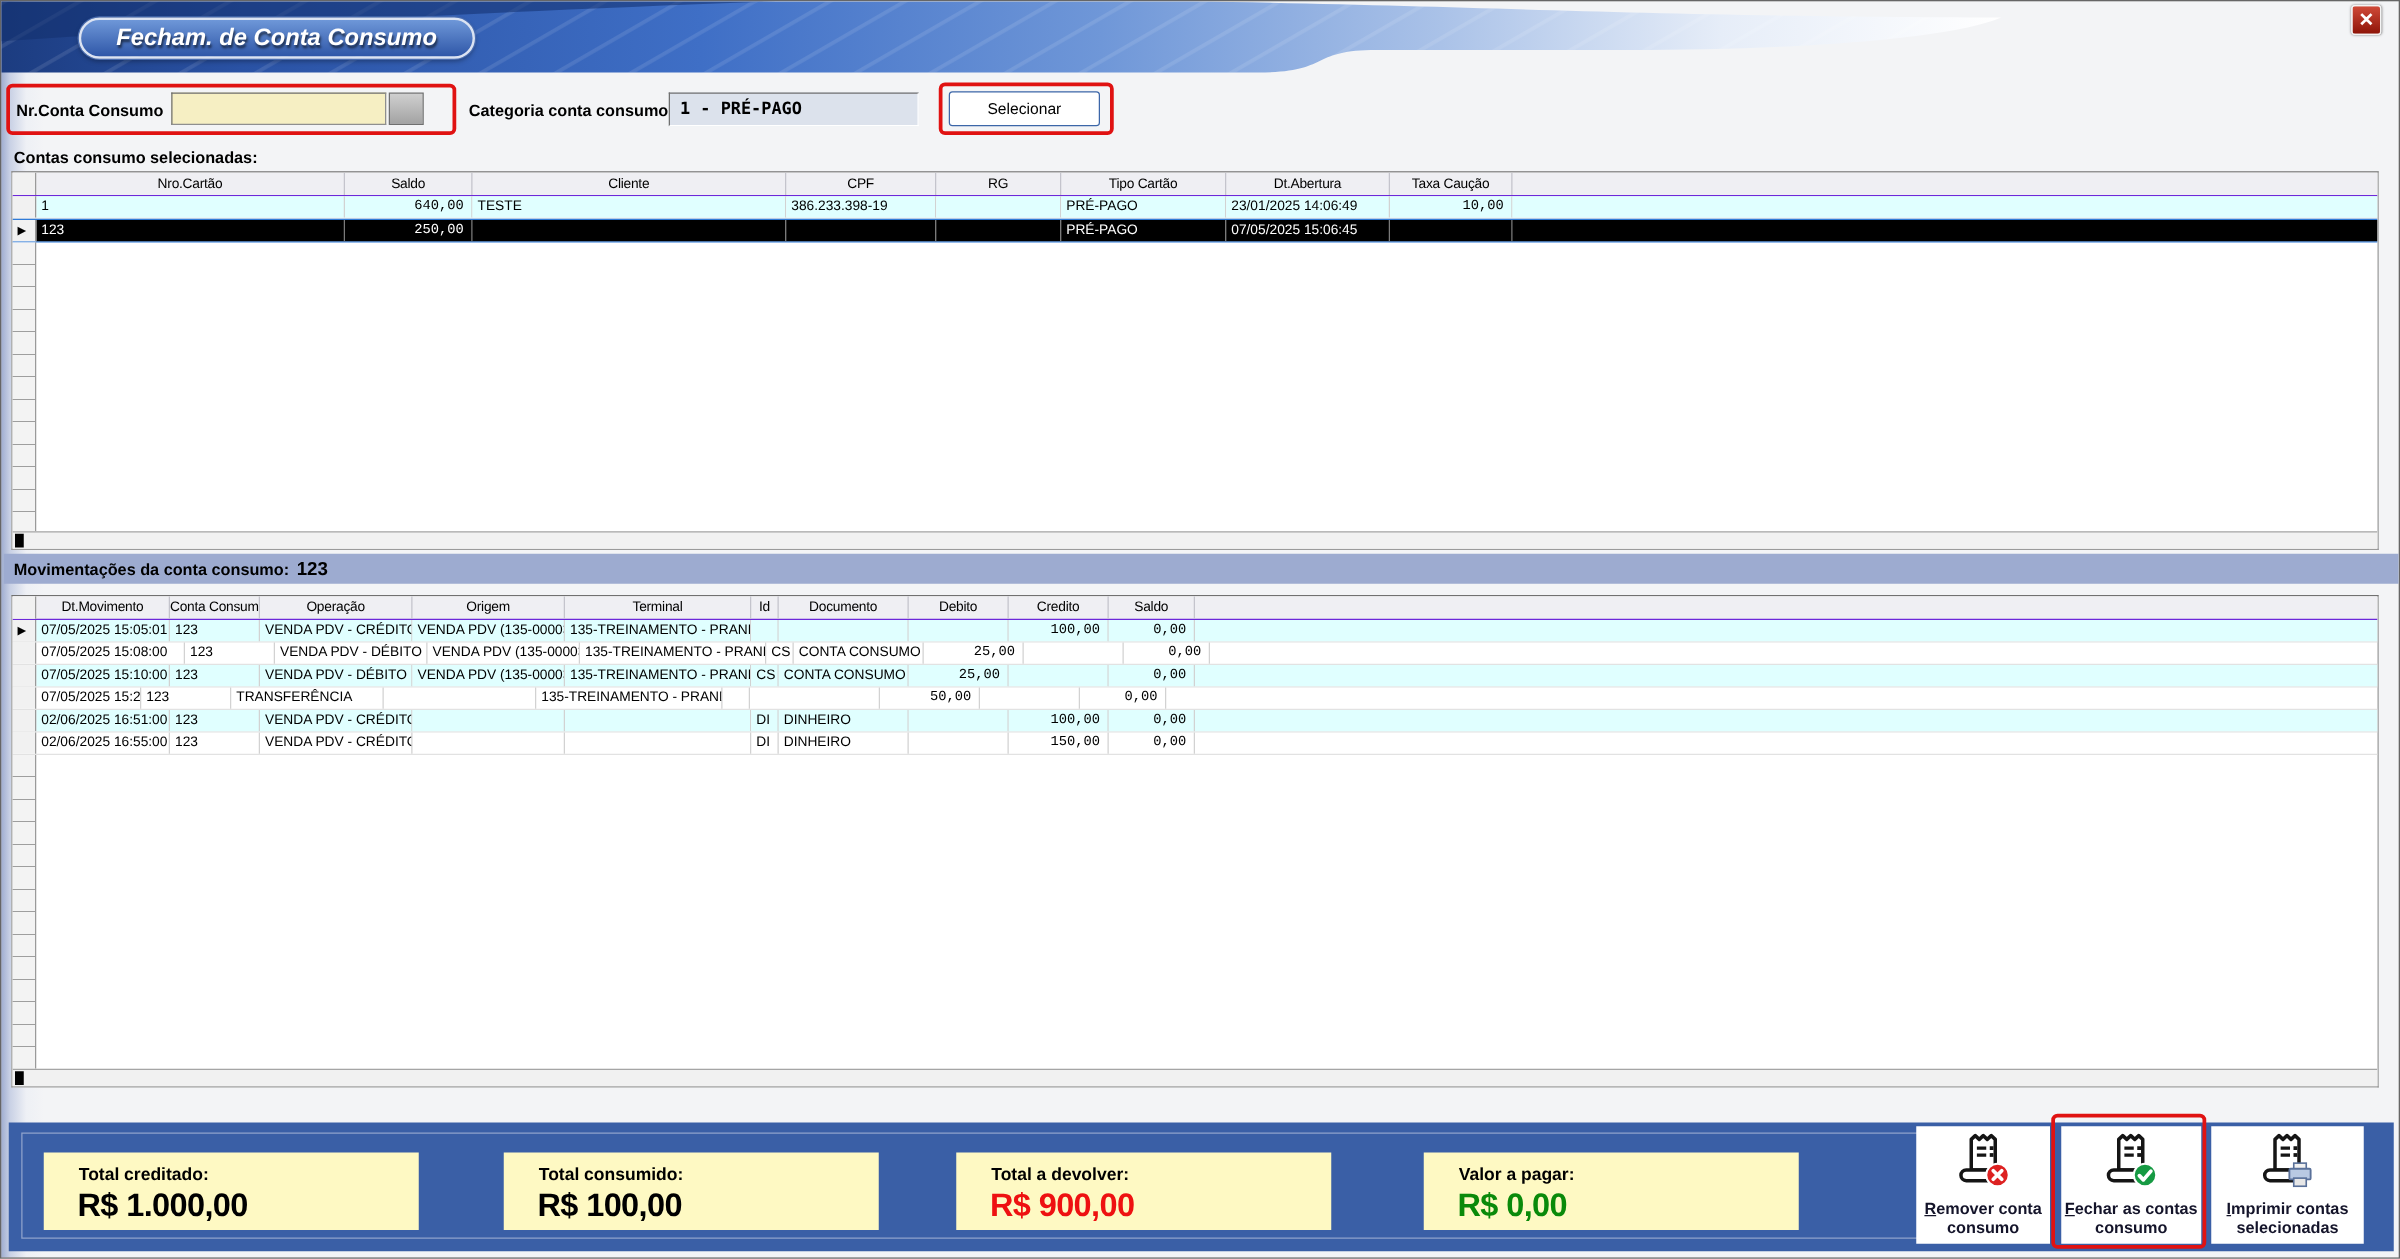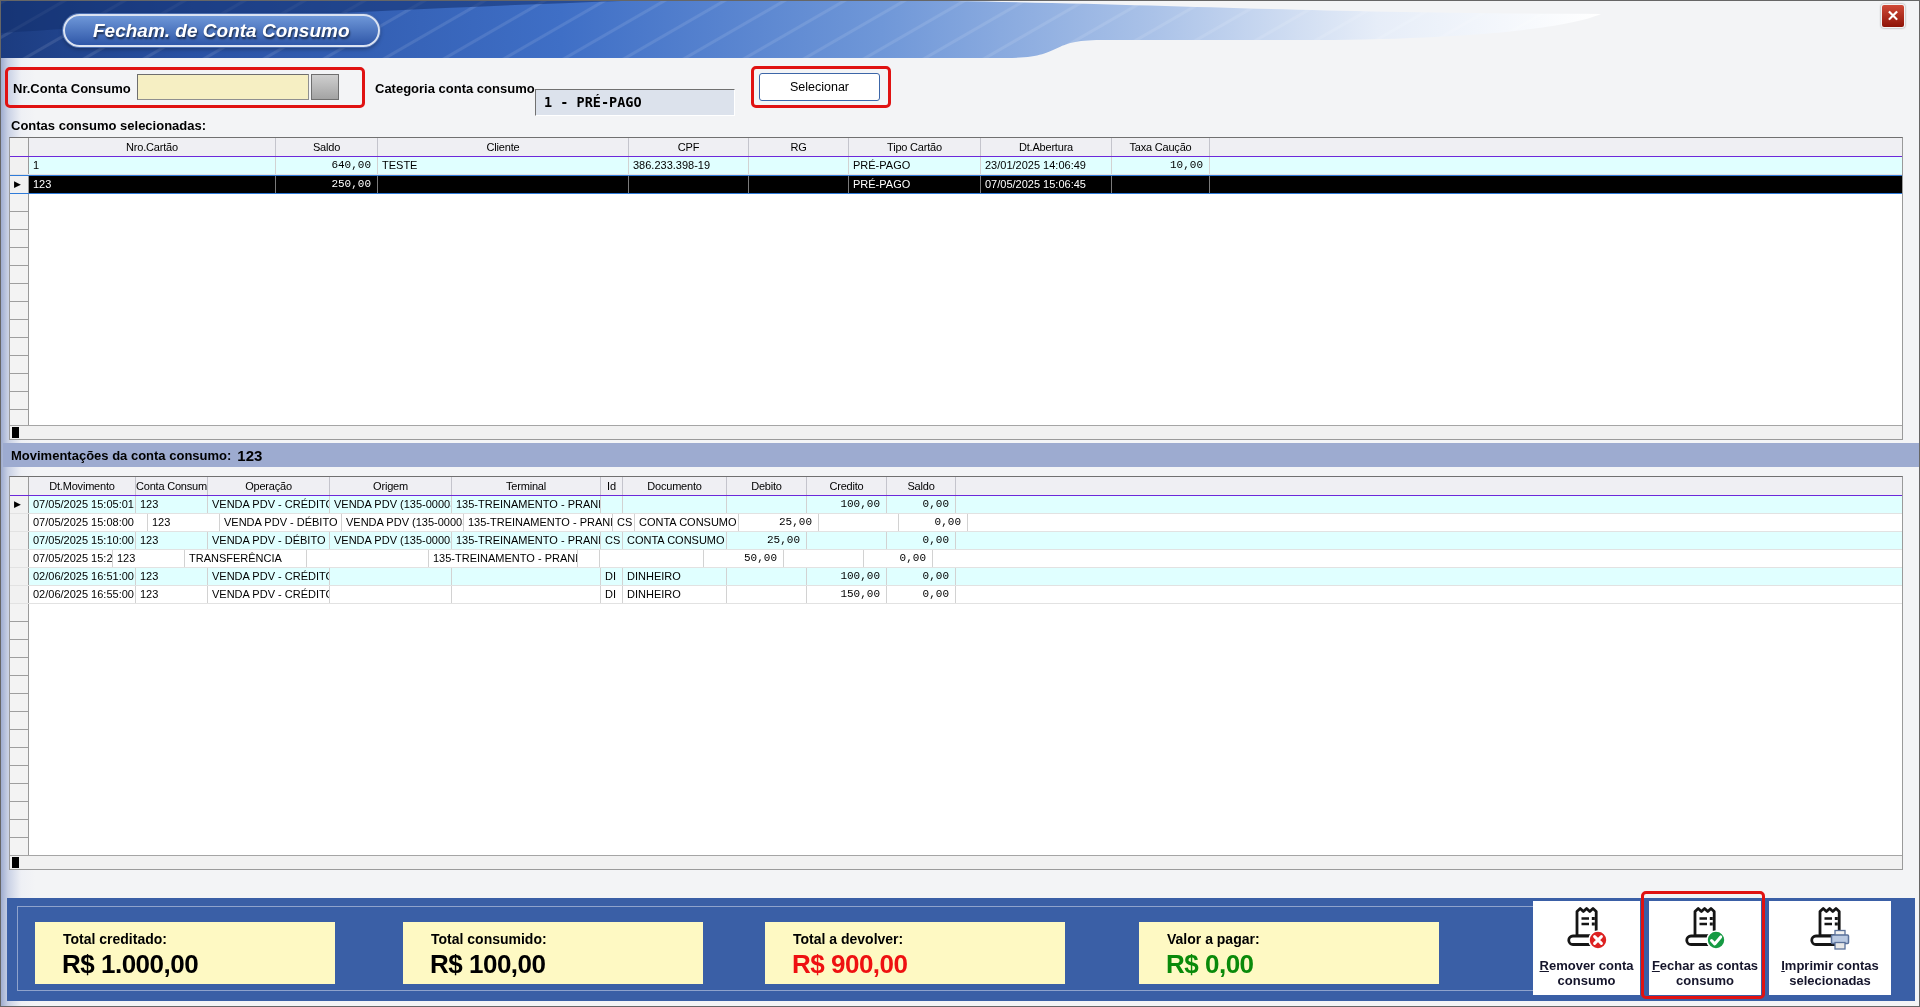--- a/index.html
+++ b/index.html
@@ -23,7 +23,7 @@
     border:1px solid #8f8f8f;border-top-color:#6e6e6e;border-left-color:#6e6e6e;font-size:13px;padding:0 5px;outline:none;}
   .btn-ellipsis{position:absolute;left:310px;top:73px;width:28px;height:26px;cursor:pointer;
     background:linear-gradient(#cfcfcf,#a3a3a3);border:1px solid #6f6f6f;}
-  .field-categoria{position:absolute;left:534px;top:88px;width:200px;height:27px;background:#dce2ec;
+  .field-categoria{position:absolute;left:534px;top:73px;width:200px;height:27px;background:#dce2ec;
     border:1px solid #fff;border-top-color:#707070;border-left-color:#707070;
     font-family:"DejaVu Sans Mono",monospace;font-weight:700;font-size:13.5px;line-height:25px;padding-left:8px;}
   .btn-selecionar{position:absolute;left:758px;top:72px;width:121px;height:28px;background:#fff;cursor:pointer;

